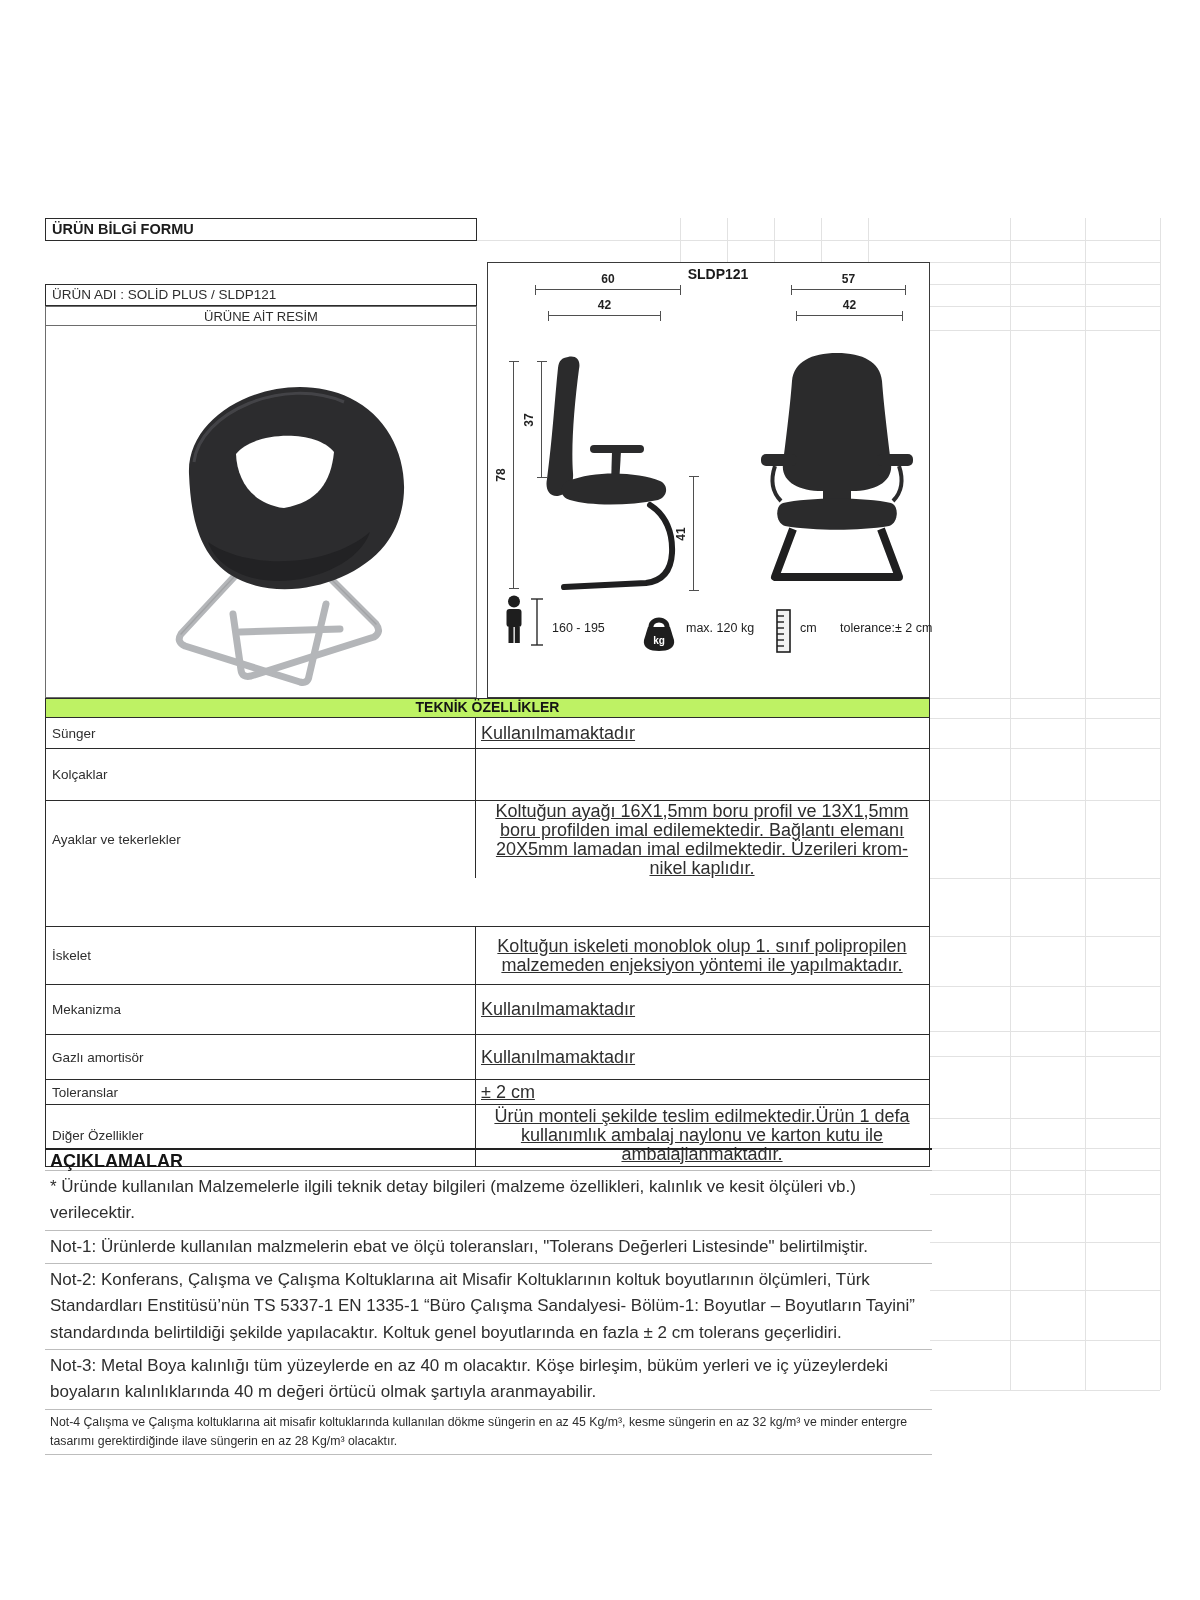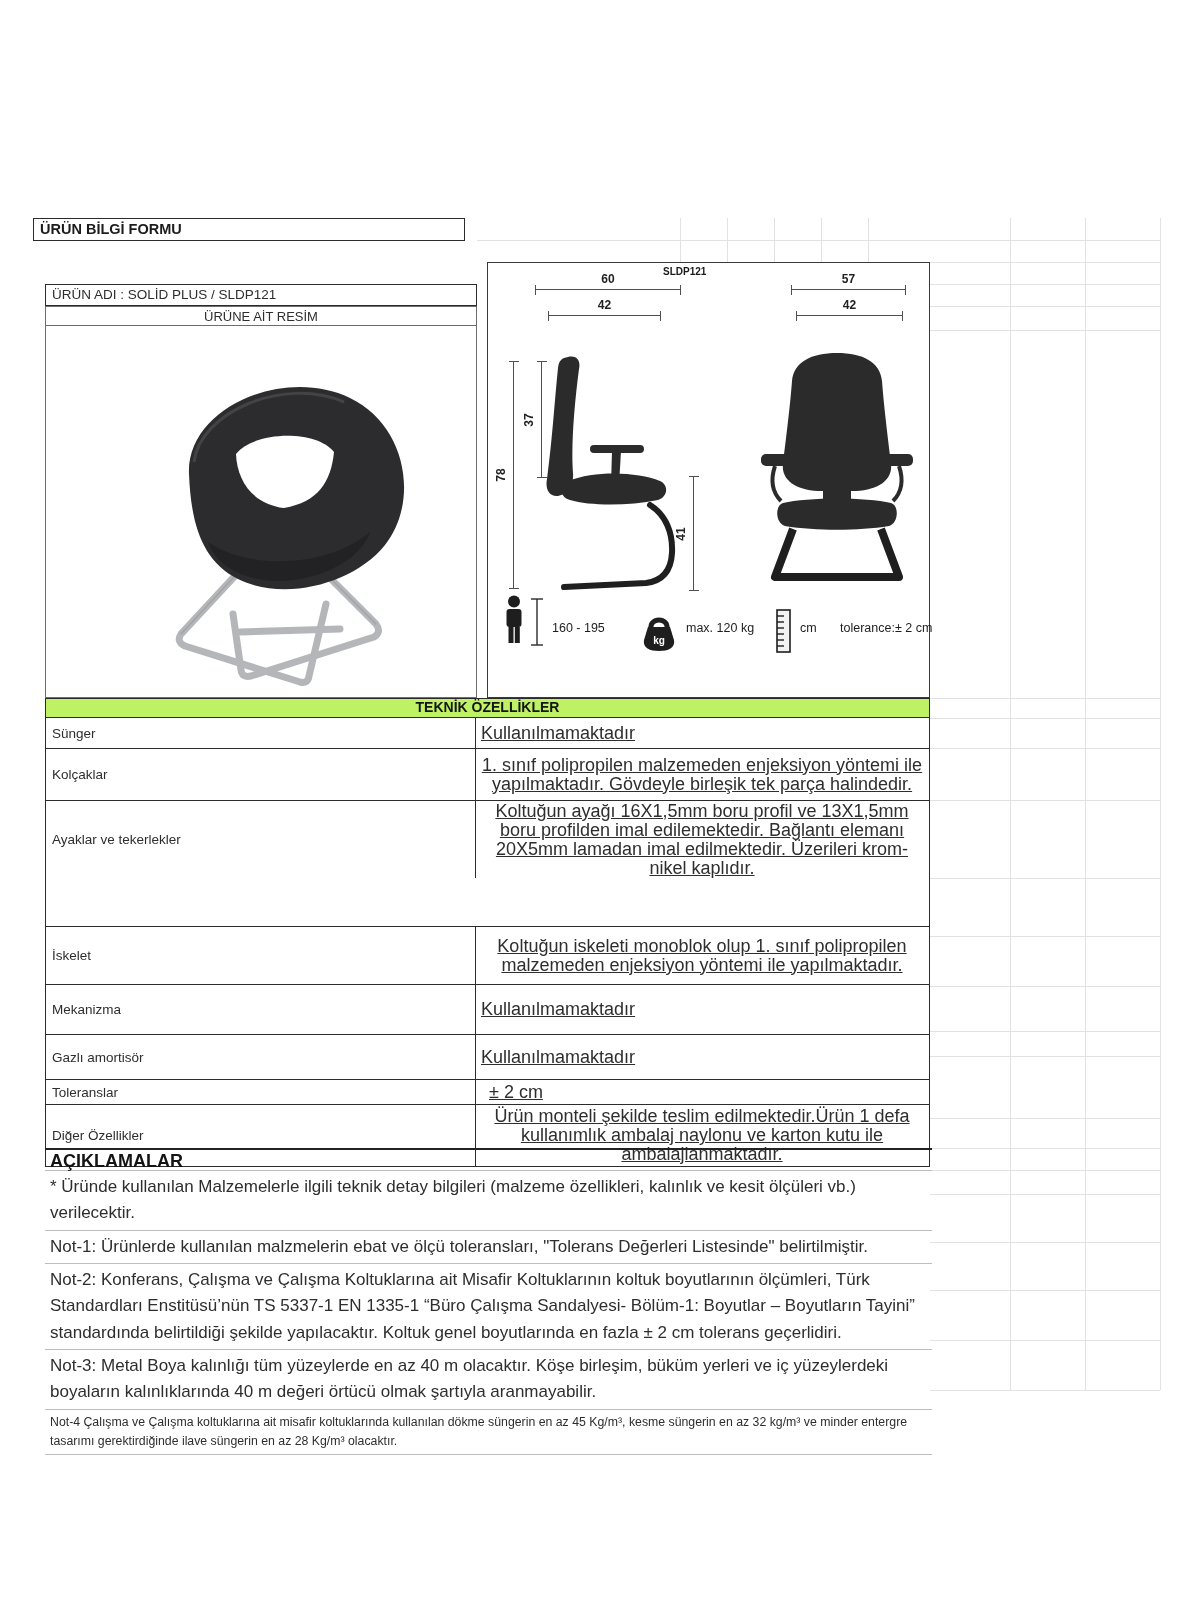--- a/index.html
+++ b/index.html
@@ -90,7 +90,7 @@
   <div class="gridline" style="left:930px;top:1340px;width:230px;height:1px;"></div>
   <div class="gridline" style="left:930px;top:1390px;width:230px;height:1px;"></div>
 
-  <div class="cell b1 title-cell" style="left:33px;top:218px;width:432px;height:23px;">ÜRÜN BİLGİ FORMU</div>
+  <div class="cell b1 title-cell" style="left:45px;top:218px;width:432px;height:23px;">ÜRÜN BİLGİ FORMU</div>
   <div class="cell b1 info-cell" style="left:45px;top:284px;width:432px;height:22px;">ÜRÜN ADI : SOLİD PLUS / SLDP121</div>
   <div class="cell bthin center-cell" style="left:45px;top:306px;width:432px;height:20px;line-height:19px;">ÜRÜNE AİT RESİM</div>
 

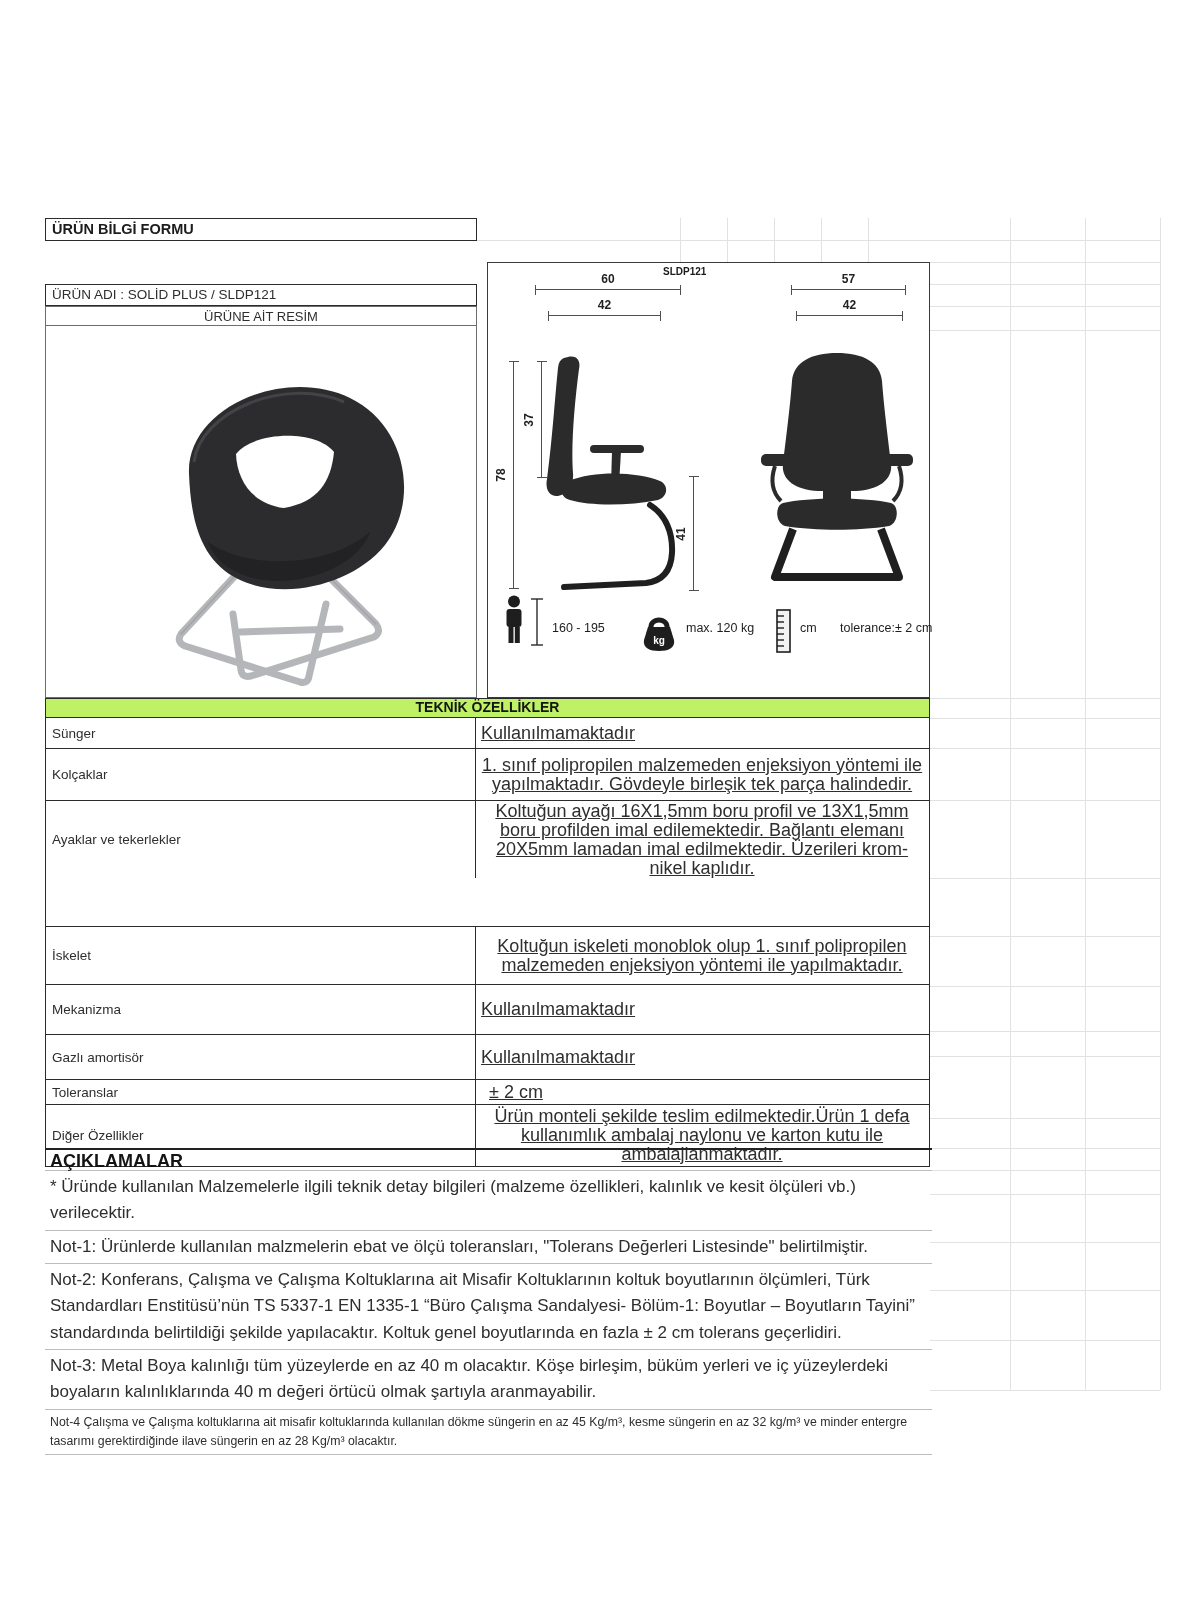--- a/index.html
+++ b/index.html
@@ -15,8 +15,8 @@
   
   .panel{position:absolute;left:487px;top:262px;width:443px;height:436px;
          border:1.5px solid #3a3a3a;box-sizing:border-box;background:#fff;}
-  .model{position:absolute;left:175px;top:3px;width:110px;
-         font-weight:bold;font-size:10px;color:#1a1a1a;}
+  .model{position:absolute;left:175px;top:3px;width:110px;text-align:center;
+         font-weight:bold;font-size:14px;color:#1a1a1a;}
   .hdim{position:absolute;color:#222;}
   .hdim .lab{font-weight:bold;font-size:12px;text-align:center;line-height:13px;margin-bottom:3px;}
   .hdim .line{position:relative;height:1px;background:#4f4f4f;}

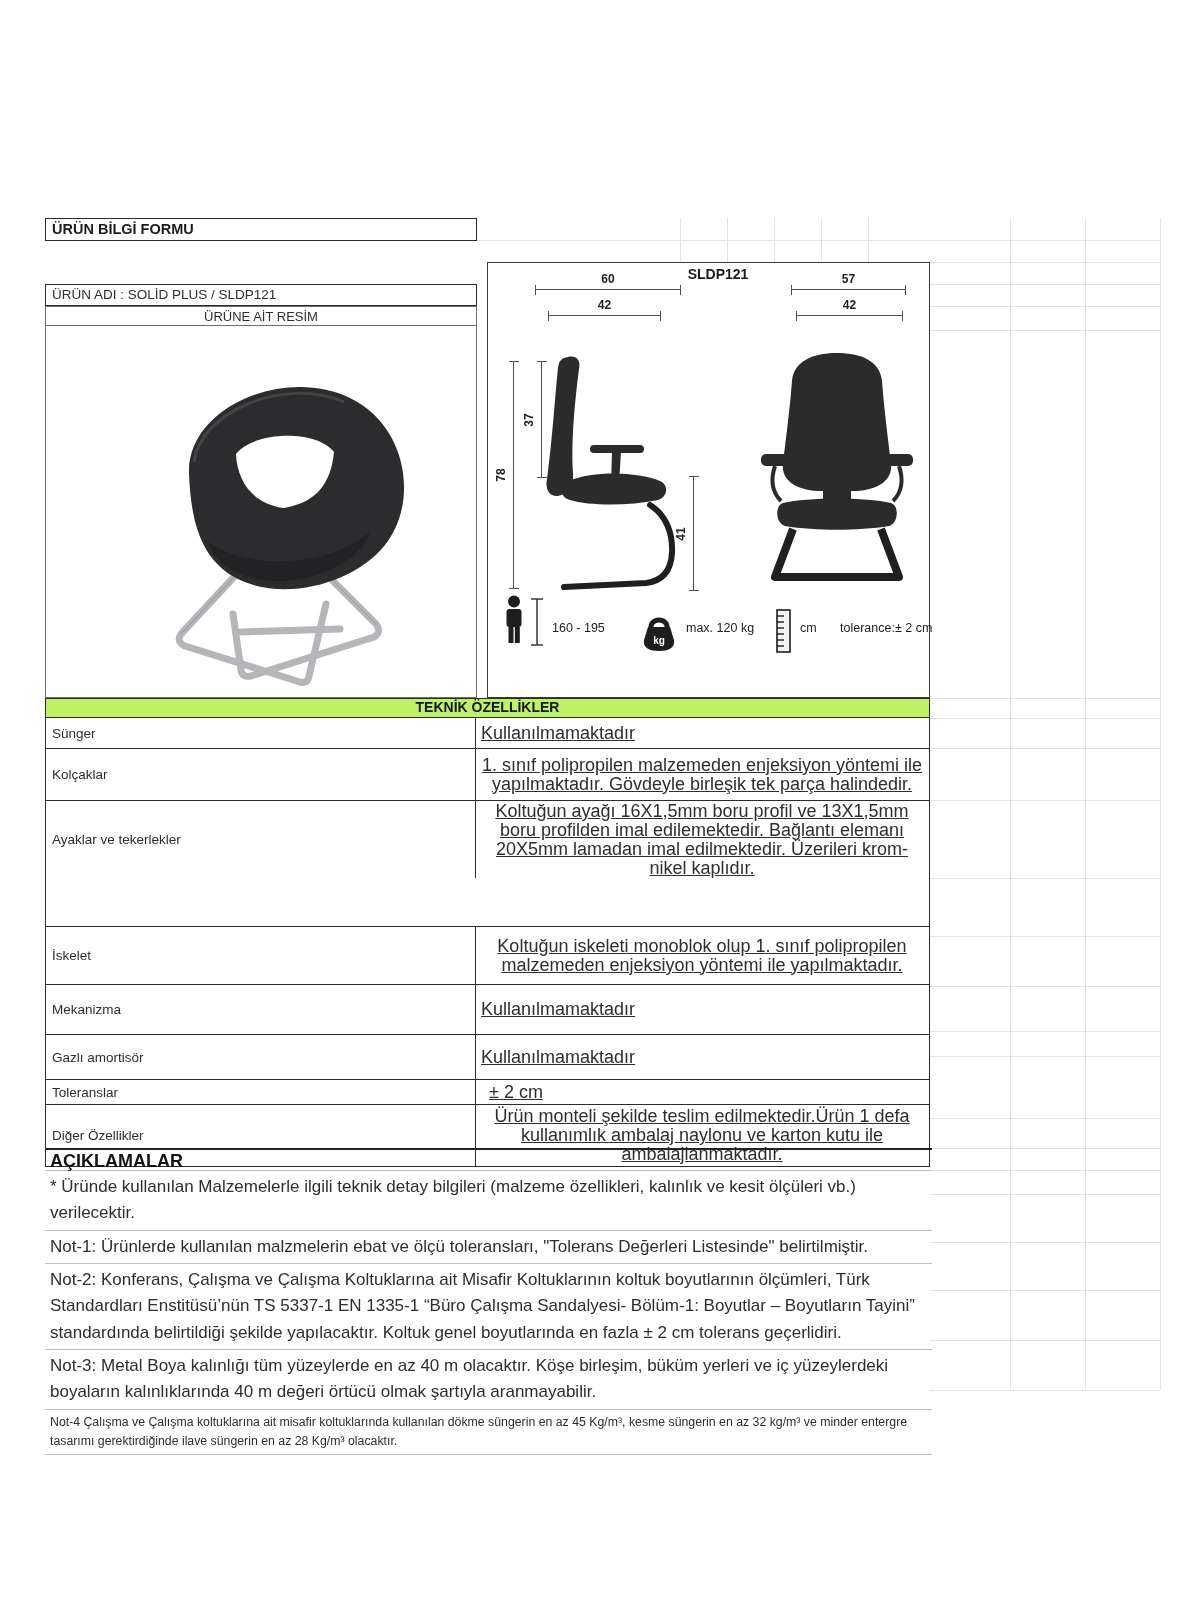--- a/index.html
+++ b/index.html
@@ -214,7 +214,6 @@
     </div>
     <div class="spec-row" style="height:52px;">
       <div class="spec-label">Kolçaklar</div>
-      <div class="spec-value"> 1. sınıf polipropilen malzemeden enjeksiyon yöntemi ile yapılmaktadır. Gövdeyle birleşik tek parça halindedir.</div>
     </div>
     <div class="spec-row" style="height:78px;">
       <div class="spec-label">Ayaklar ve tekerlekler</div>

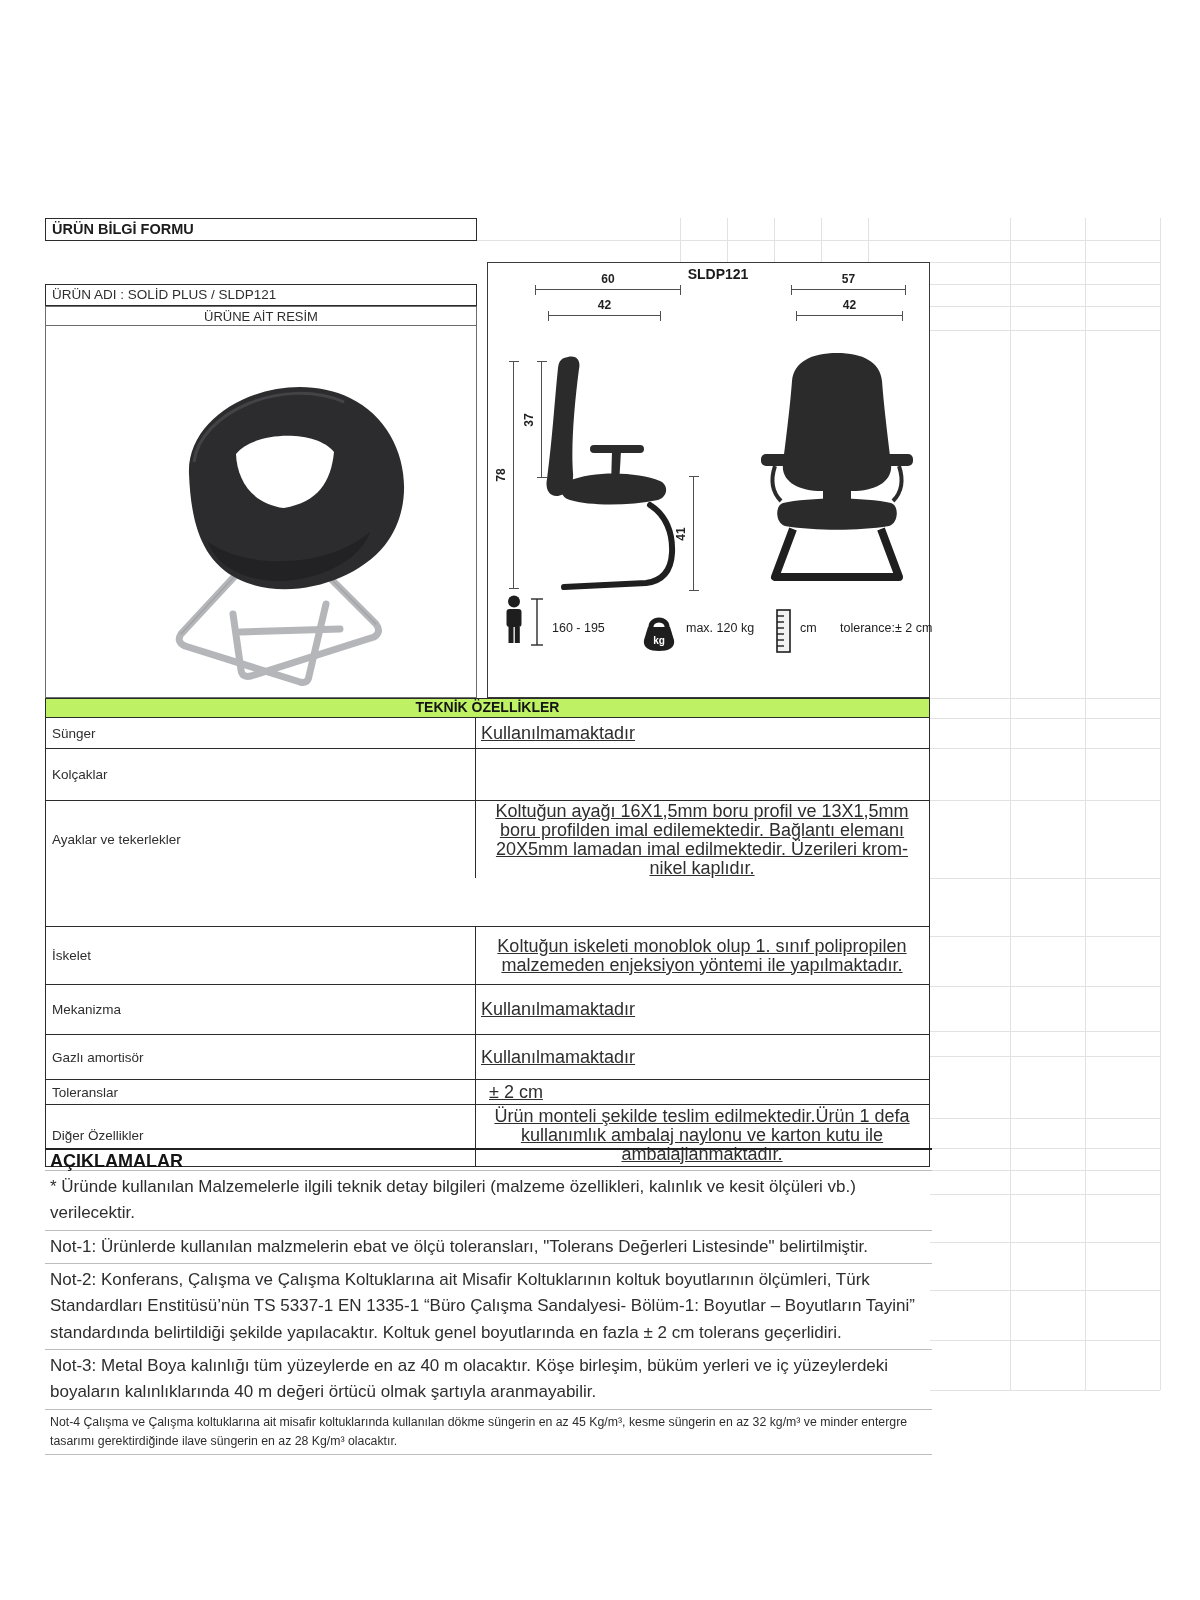--- a/index.html
+++ b/index.html
@@ -231,7 +231,7 @@
       <div class="spec-label">Gazlı amortisör</div>
       <div class="spec-value">Kullanılmamaktadır</div>
     </div>
-    <div class="spec-row" style="height:25px;gap:8px;">
+    <div class="spec-row" style="height:25px;">
       <div class="spec-label">Toleranslar</div>
       <div class="spec-value">± 2 cm</div>
     </div>

